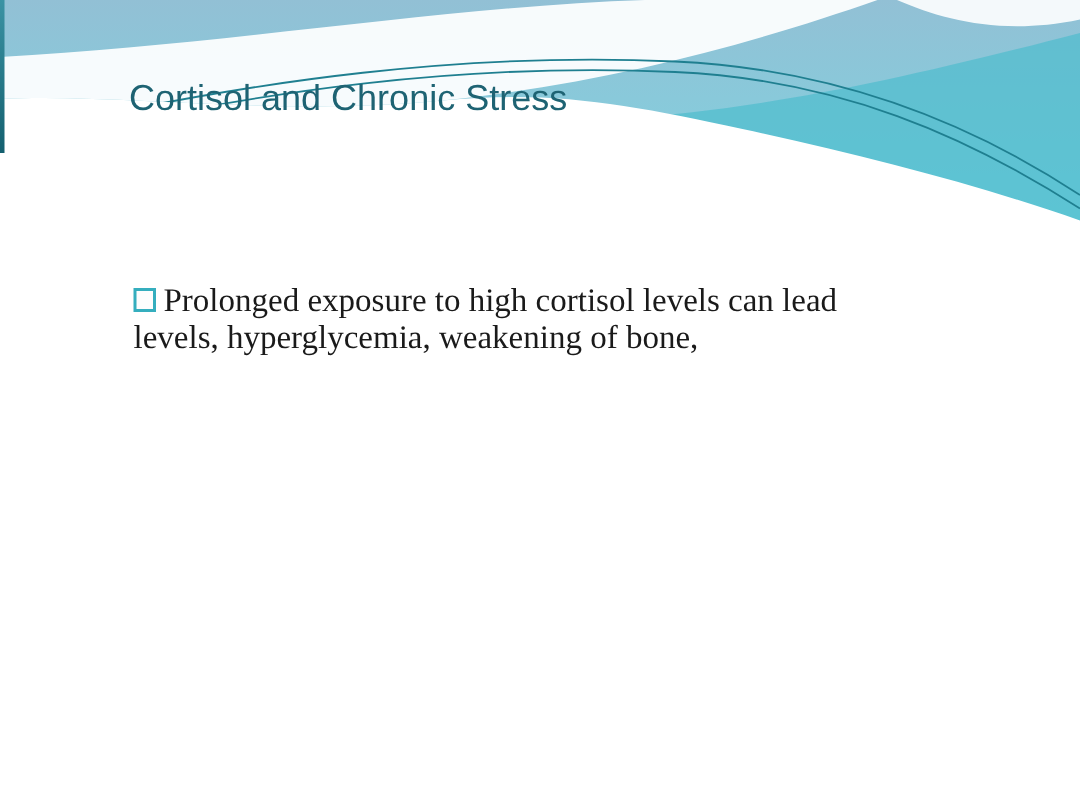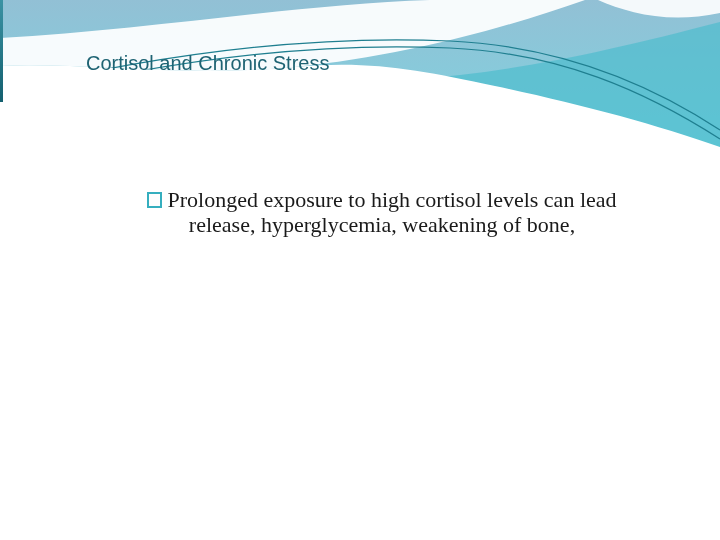--- a/index.html
+++ b/index.html
@@ -37,7 +37,7 @@
     left: 86px;
     top: 52px;
     margin: 0;
-    font-size: 20px;
+    font-size: 24px;
     font-weight: normal;
     letter-spacing: 0px;
     color: var(--title, #1E6373);

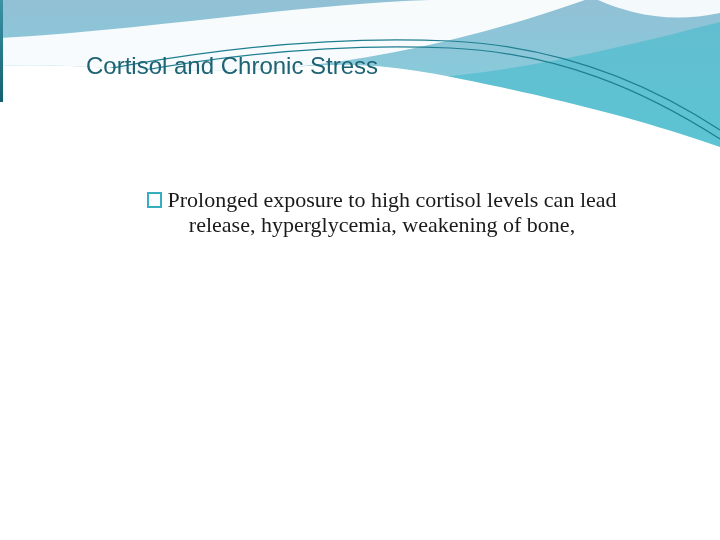--- a/index.html
+++ b/index.html
@@ -54,7 +54,6 @@
     font-size: 22px;
     line-height: 24.5px;
     color: var(--body-text, #1A1A1A);
-    text-align: center;
   }
 
   .body-line { white-space: nowrap; }

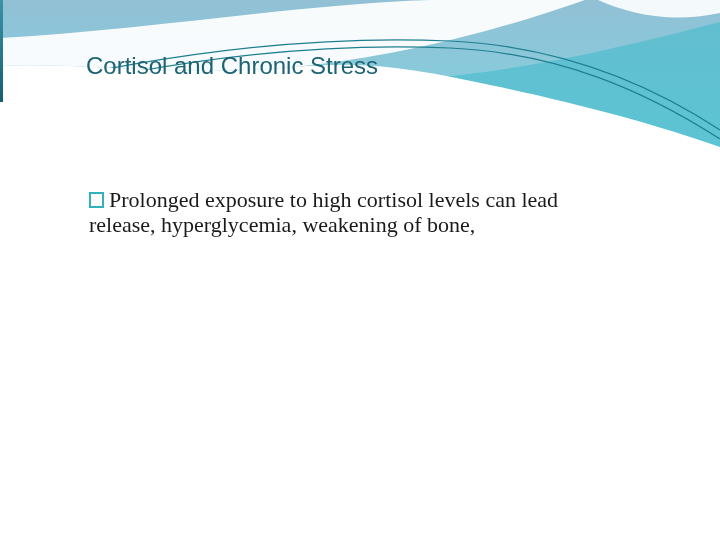--- a/index.html
+++ b/index.html
@@ -109,7 +109,7 @@
     <div class="body-line first">
       <span class="bullet-square"></span><span>Prolonged exposure to high cortisol levels can lead</span>
     </div>
-    <div class="body-line">release, hyperglycemia, weakening of bone,</div>
+    <div class="body-line">levels, hyperglycemia, weakening of bone,</div>
   </div>
 
 </div>

